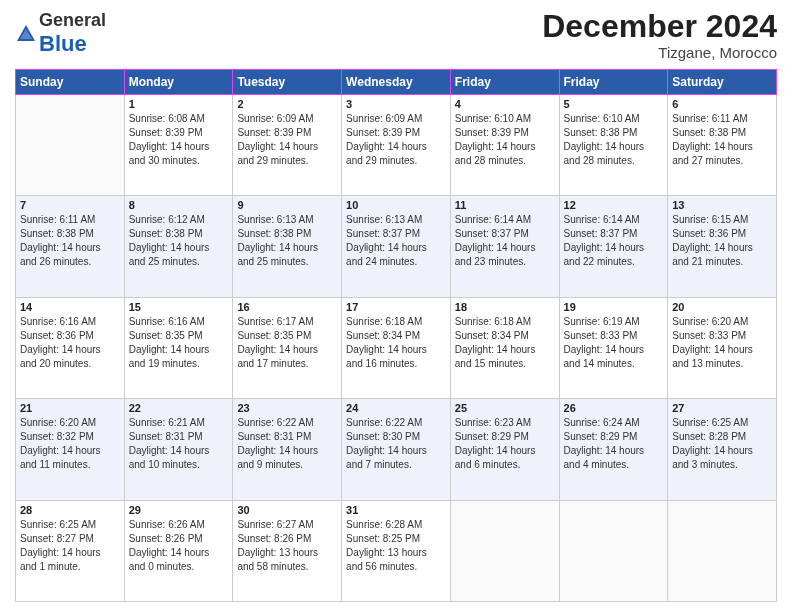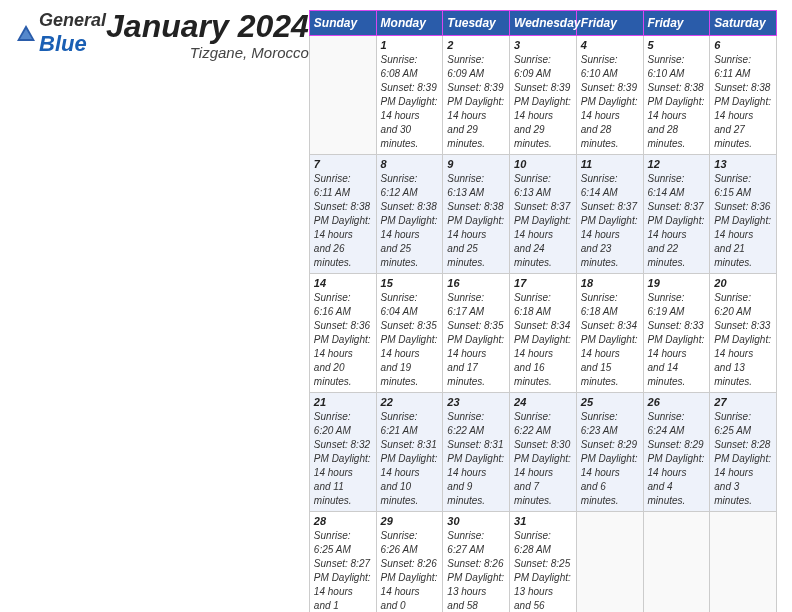--- a/index.html
+++ b/index.html
@@ -15,8 +15,7 @@
       height: 612px;
       padding: 10px 15px;
       display: flex;
-      flex-direction: row;
-      font-style: italic;
+      flex-direction: column;
     }
     .header {
       display: flex;

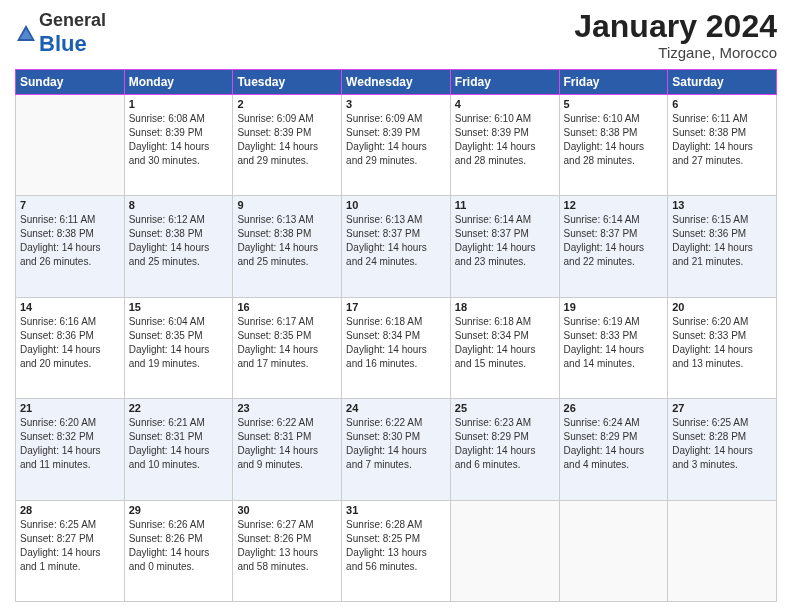--- a/index.html
+++ b/index.html
@@ -111,7 +111,7 @@
       </div>
     </div>
     <div class="title-block">
-      <div class="month-year">January 2024</div>
+      <div class="month-year">December 2024</div>
       <div class="location">Tizgane, Morocco</div>
     </div>
   </div>

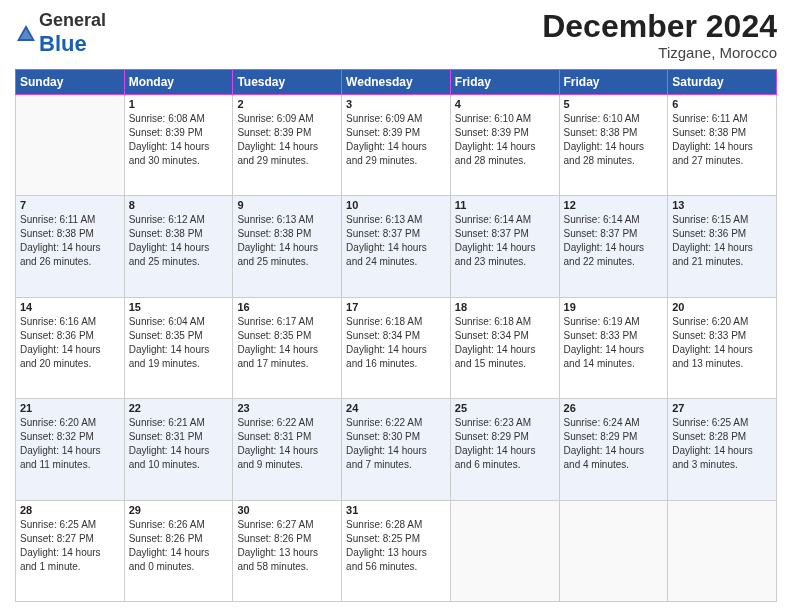--- a/index.html
+++ b/index.html
@@ -235,7 +235,7 @@
           </td>
           <td>
             <span class="day-number">15</span>
-            <div class="day-info">Sunrise: 6:04 AM
+            <div class="day-info">Sunrise: 6:16 AM
 Sunset: 8:35 PM
 Daylight: 14 hours
 and 19 minutes.</div>

